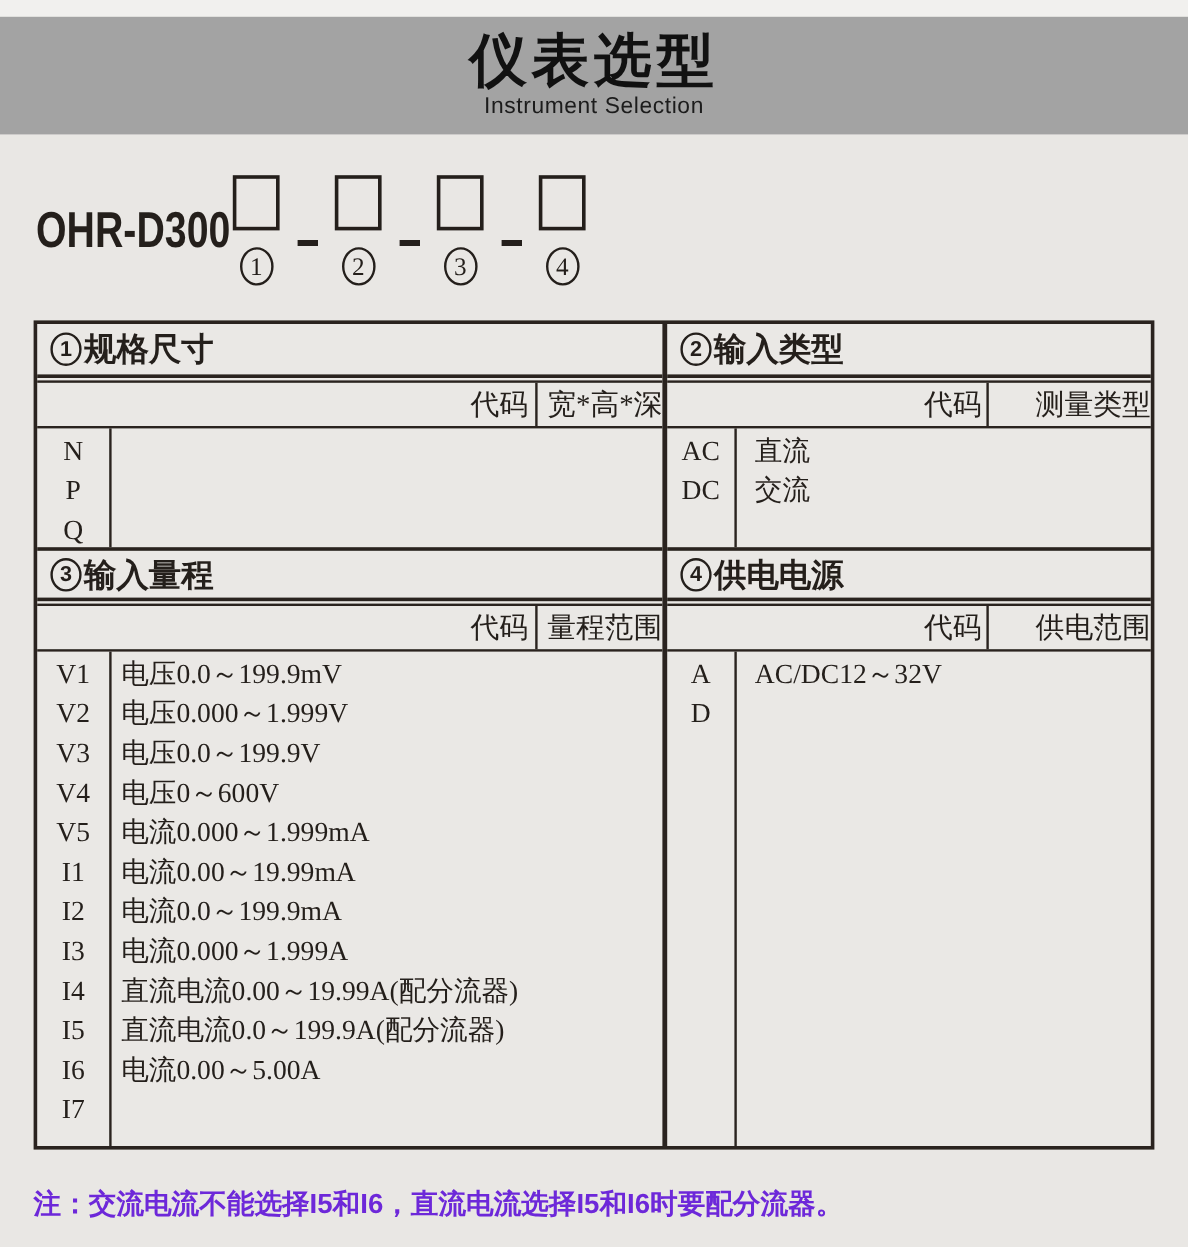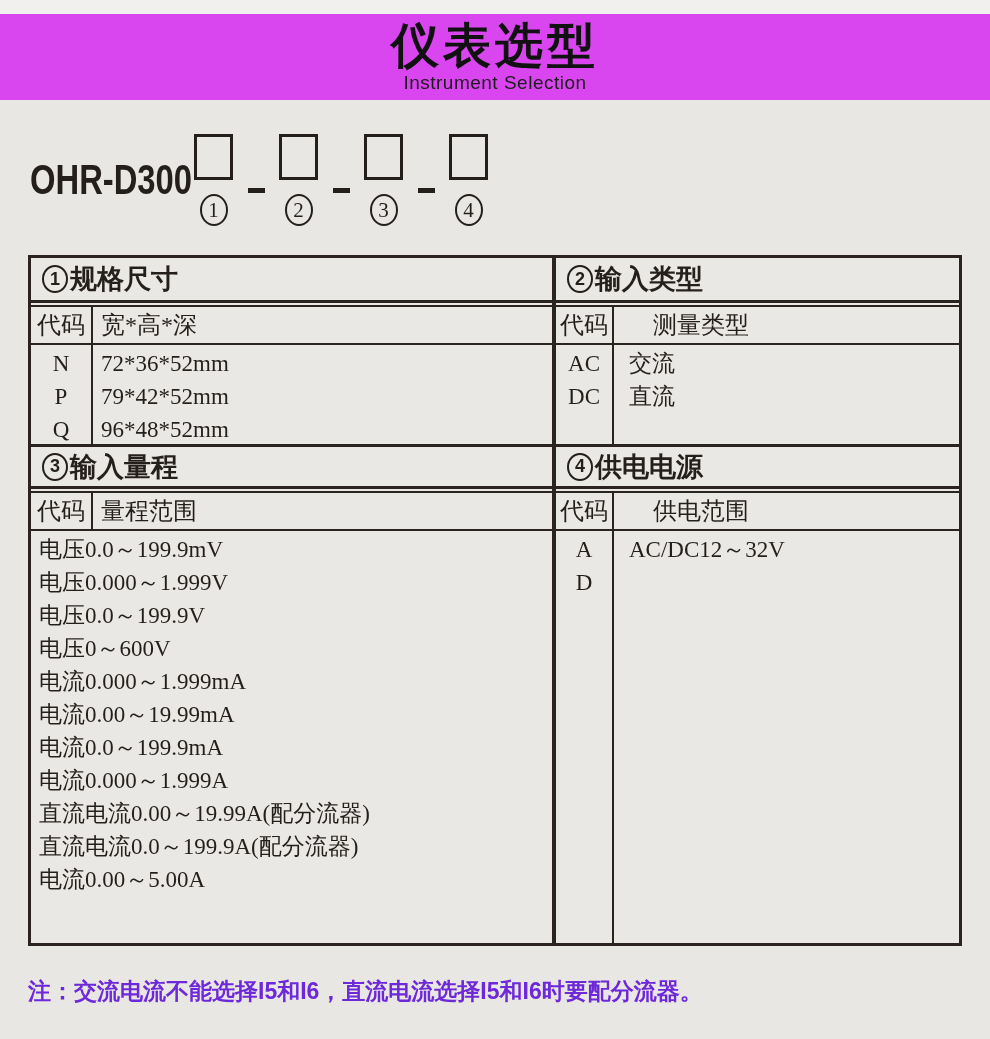--- a/index.html
+++ b/index.html
@@ -12,7 +12,7 @@
   }
   .top-strip { height:14px; background:#f1f0ee; }
   .banner {
-    height:86px; background:#d946ef;
+    height:98px; background:#a3a3a3;
     display:flex; flex-direction:column; align-items:center; justify-content:center;
   }
   .banner-title {

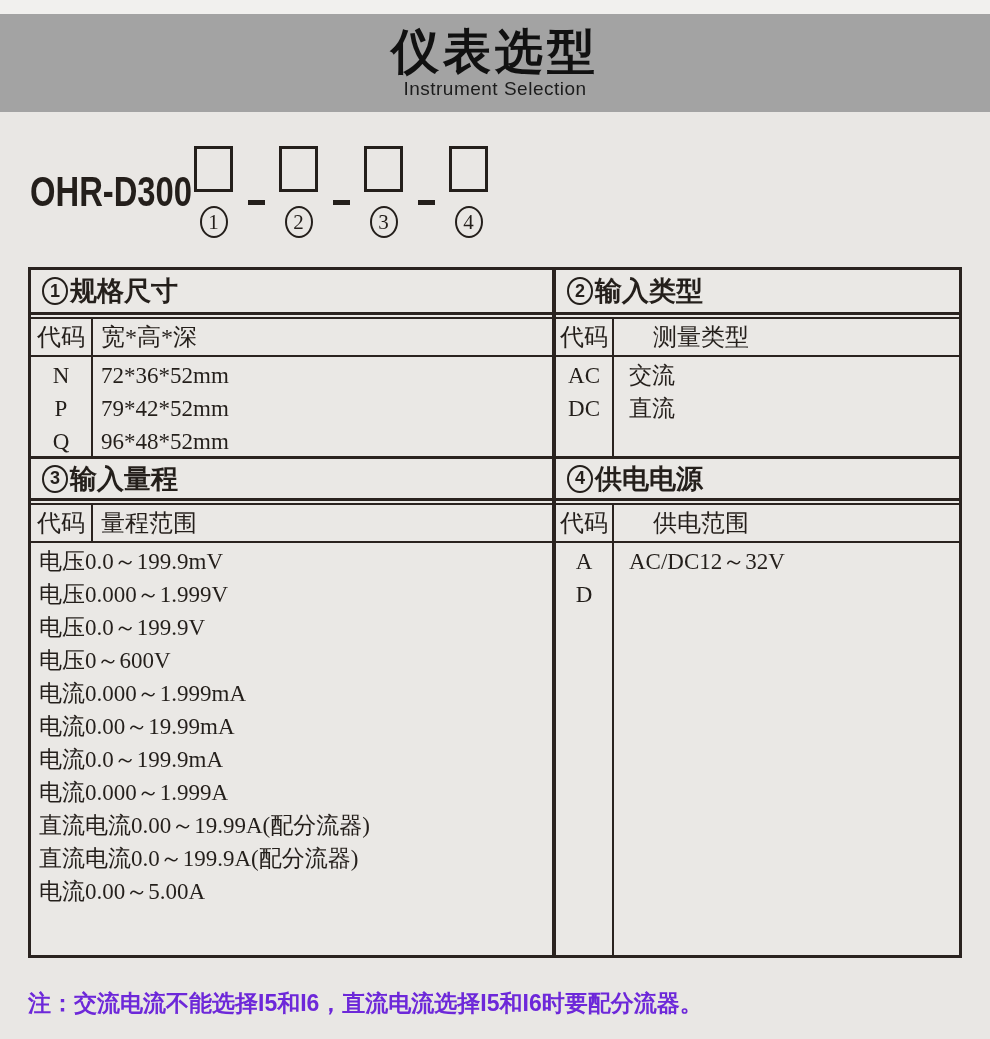--- a/index.html
+++ b/index.html
@@ -64,7 +64,7 @@
   }
   .dline { height:4px; flex:0 0 4px; border-bottom:2px solid #2a231f; }
 
-  .subhead { height:38px; flex:0 0 38px; border-bottom:2px solid #2a231f; display:flex; font-size:24px; }
+  .subhead { height:38px; flex:0 0 38px; border-bottom:2px solid #2a231f; display:flex; font-size:24px;justify-content:flex-end; }
   .hc { display:flex; align-items:center; justify-content:center; border-right:2px solid #2a231f; }
   .hv { display:flex; align-items:center; }
   .half.left  .hc { width:62px; flex:0 0 62px; }

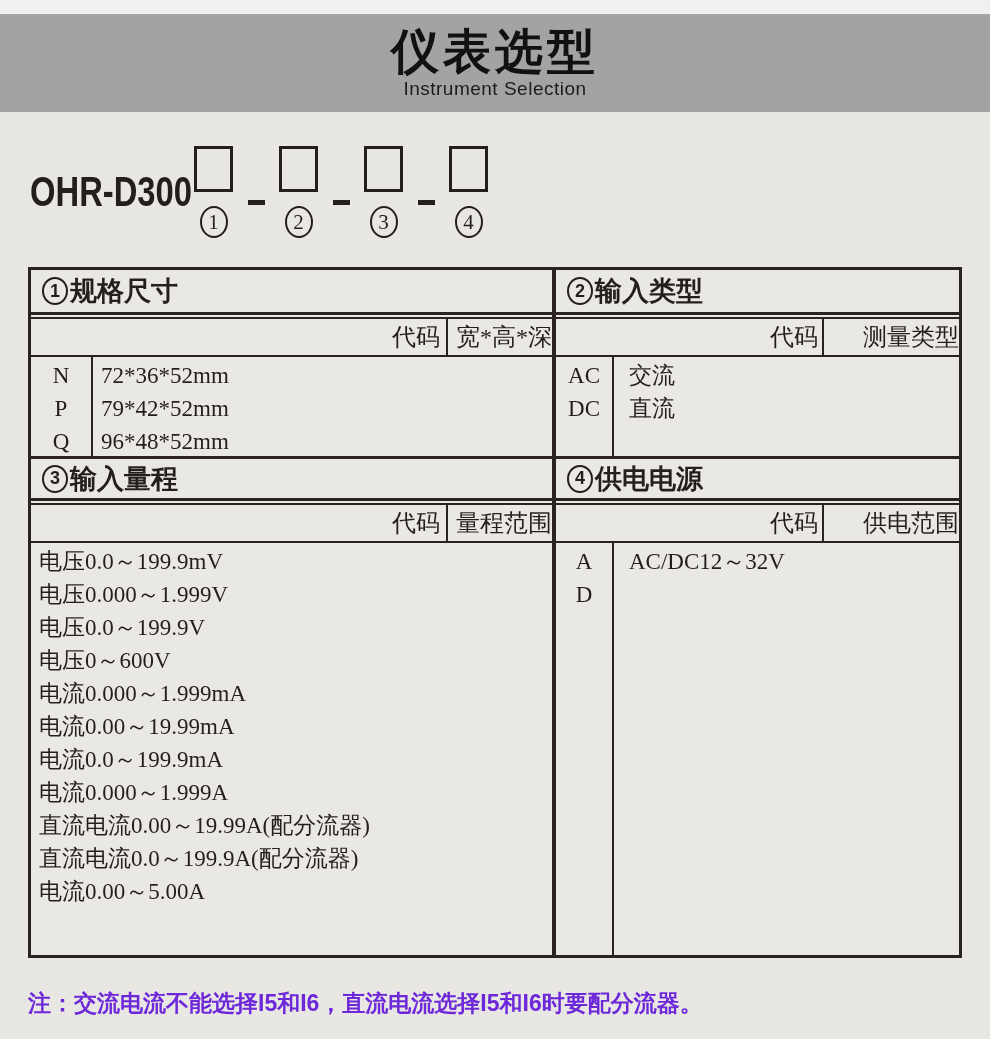--- a/index.html
+++ b/index.html
@@ -143,11 +143,6 @@
           <div>N</div>
           <div>P</div>
           <div>Q</div>
-        </div>
-        <div class="vals">
-          <div>72*36*52mm</div>
-          <div>79*42*52mm</div>
-          <div>96*48*52mm</div>
         </div>
       </div>
 

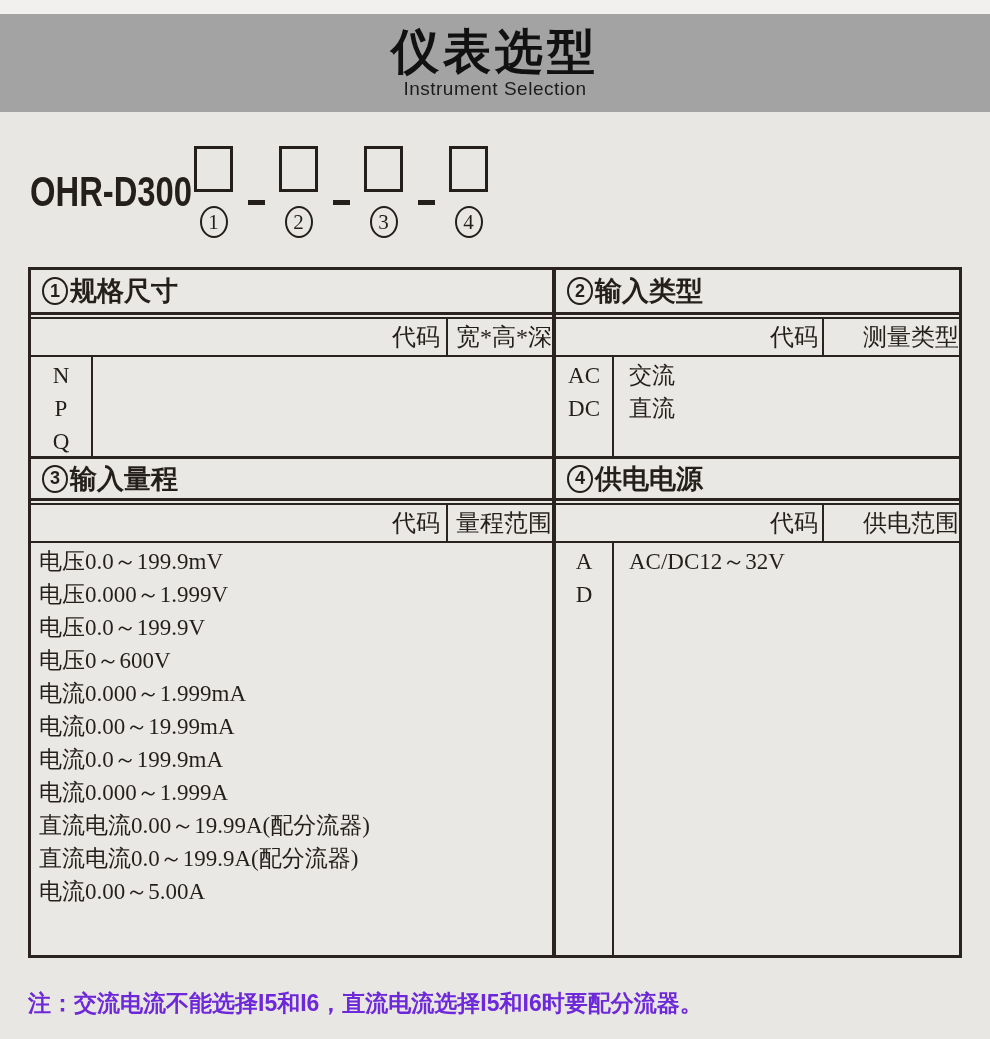--- a/index.html
+++ b/index.html
@@ -189,8 +189,8 @@
           <div>DC</div>
         </div>
         <div class="vals">
+          <div>直流</div>
           <div>交流</div>
-          <div>直流</div>
         </div>
       </div>
 

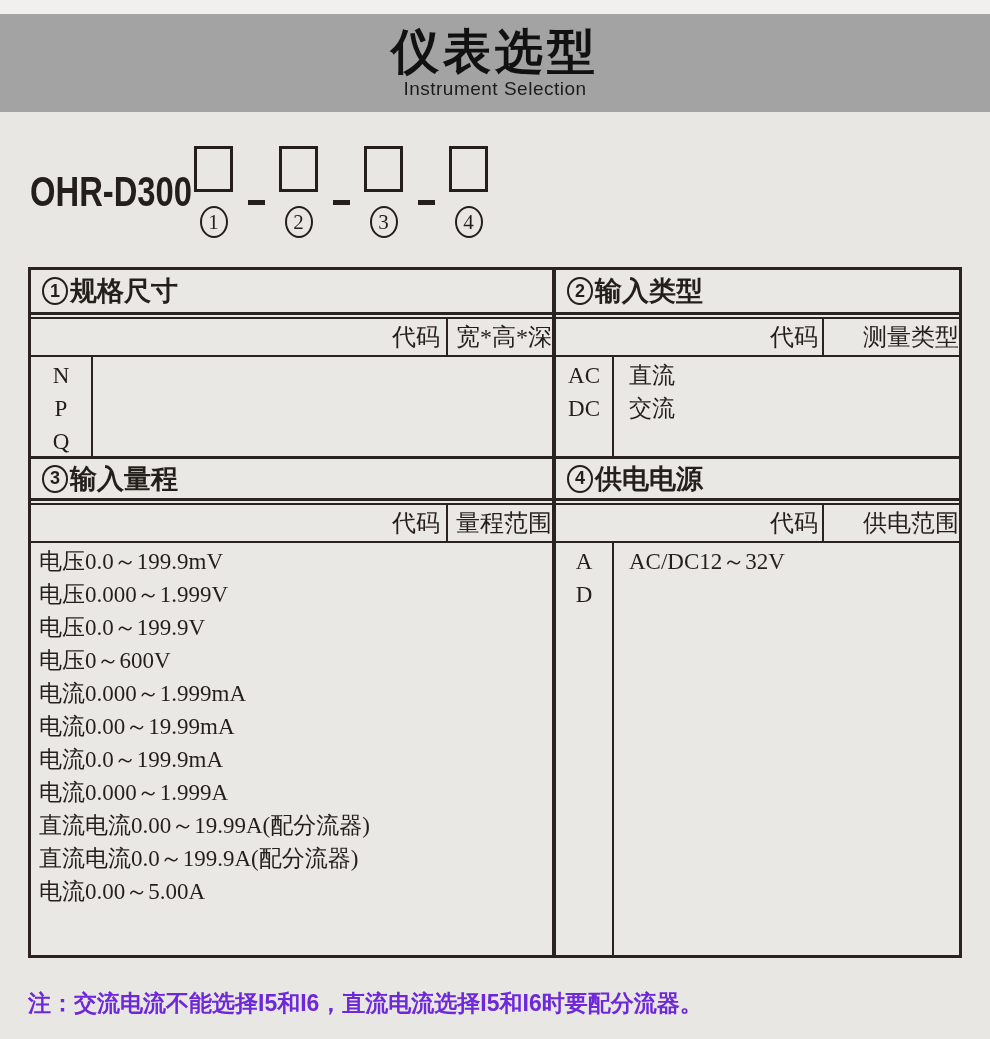--- a/index.html
+++ b/index.html
@@ -156,6 +156,20 @@
         <div class="hv">量程范围</div>
       </div>
       <div class="rows fill-b">
+        <div class="codes">
+          <div>V1</div>
+          <div>V2</div>
+          <div>V3</div>
+          <div>V4</div>
+          <div>V5</div>
+          <div>I1</div>
+          <div>I2</div>
+          <div>I3</div>
+          <div>I4</div>
+          <div>I5</div>
+          <div>I6</div>
+          <div>I7</div>
+        </div>
         <div class="vals">
           <div>电压0.0～199.9mV</div>
           <div>电压0.000～1.999V</div>

